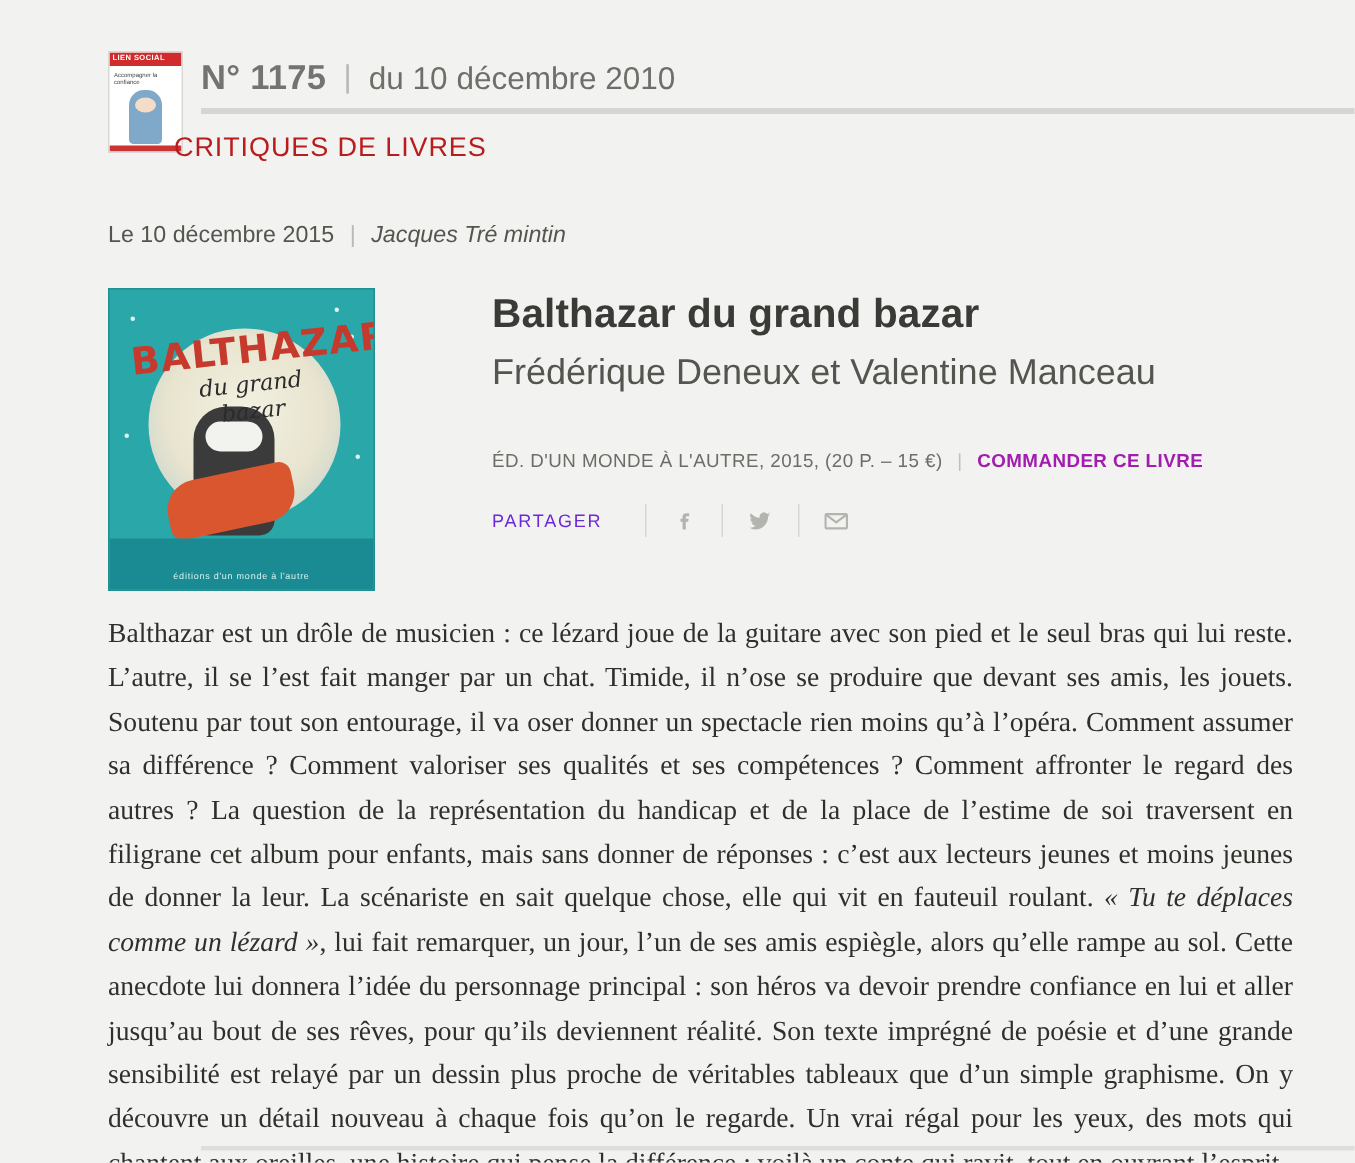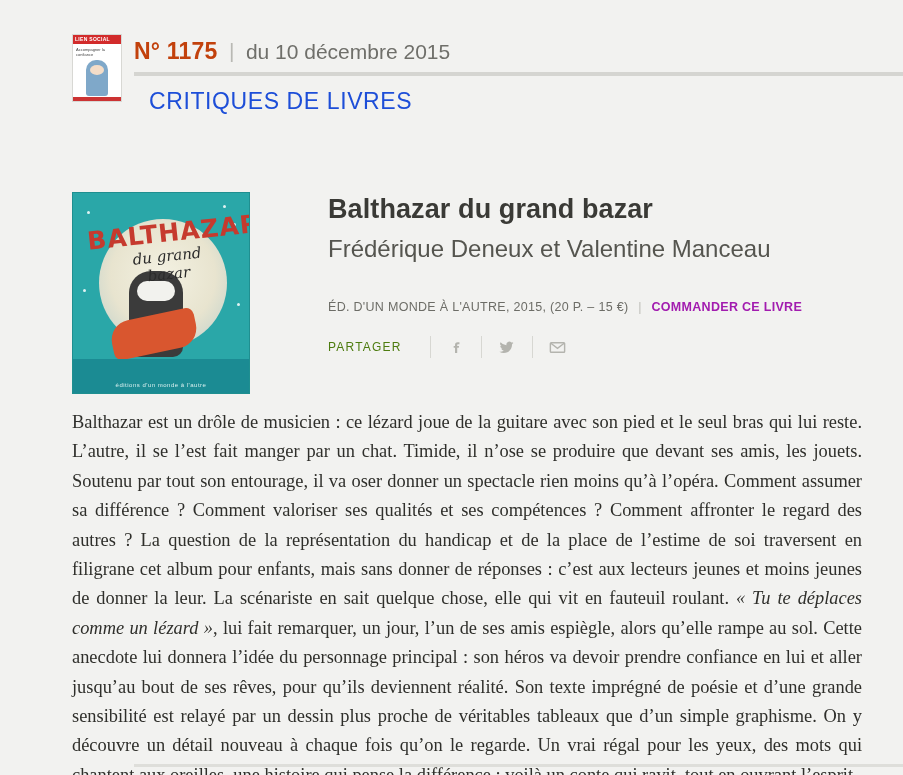--- a/index.html
+++ b/index.html
@@ -98,7 +98,7 @@
     white-space: nowrap;
   }
   .issue-num {
-    color: #c2410c;
+    color: #737373;
     font-size: 23px;
     font-weight: bold;
     letter-spacing: .2px;

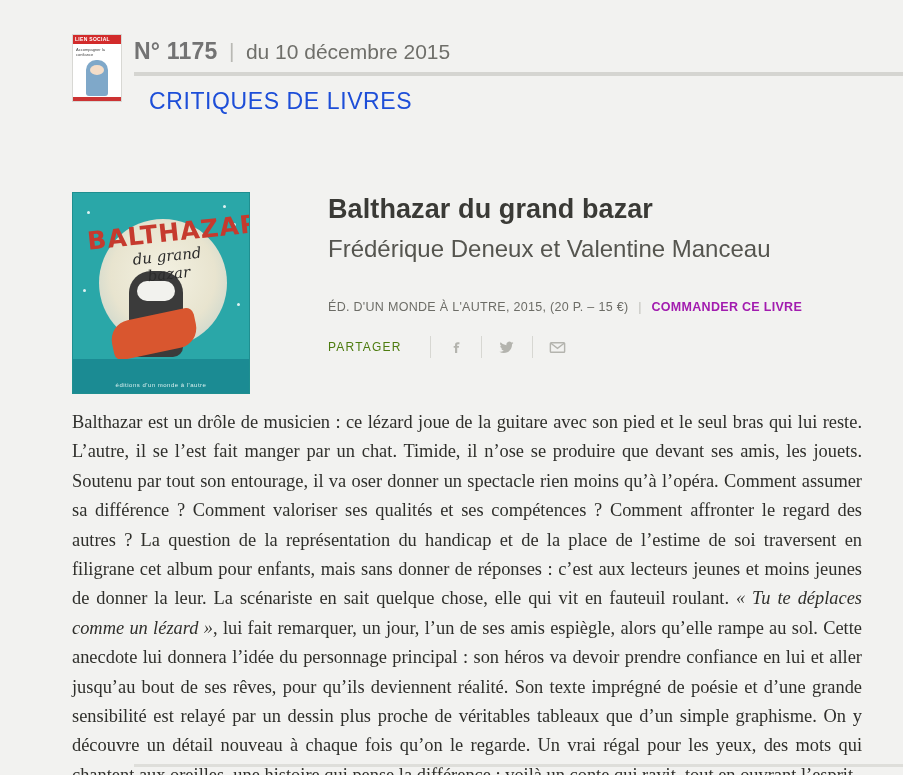--- a/index.html
+++ b/index.html
@@ -360,7 +360,7 @@
       <div class="issue-line">
         <span class="issue-num">N° 1175</span>
         <span class="issue-sep">|</span>
-        <span class="issue-date">du 10 décembre 2015</span>
+        <span class="issue-date">du 10 décembre 2010</span>
       </div>
 
       <div class="rule"></div>

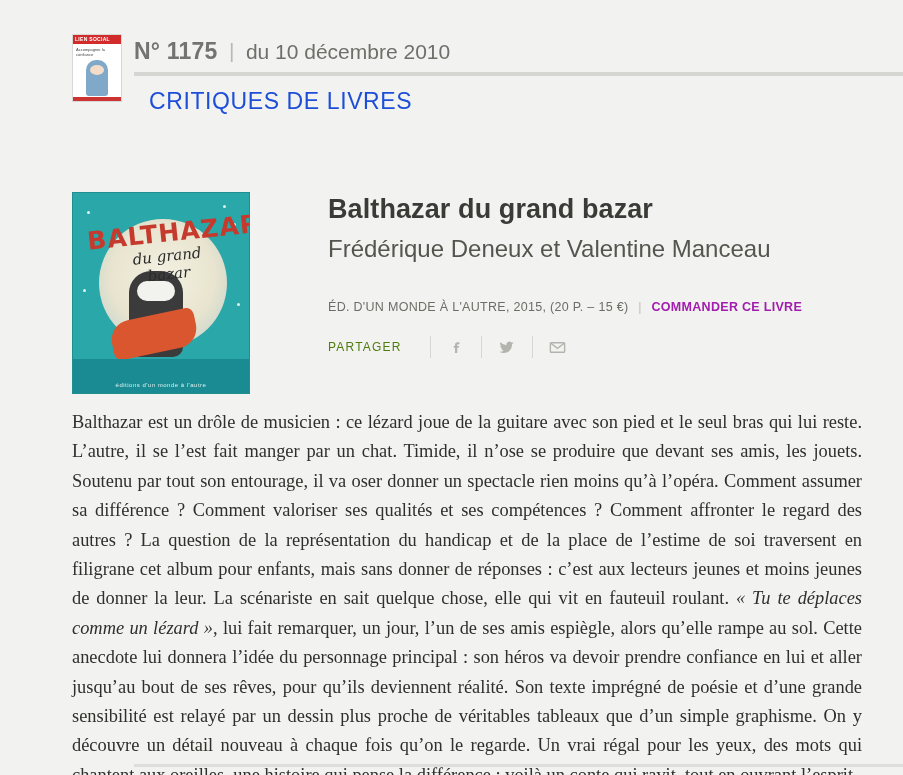--- a/index.html
+++ b/index.html
@@ -126,11 +126,11 @@
 
   .section-title {
     position: absolute;
-    left: 77px;
+    left: 44px;
     top: 88px;
-    font-size: 23px;
+    font-size: 18px;
     letter-spacing: .6px;
-    color: #1d4ed8;
+    color: #b91c1c;
     font-weight: normal;
   }
 

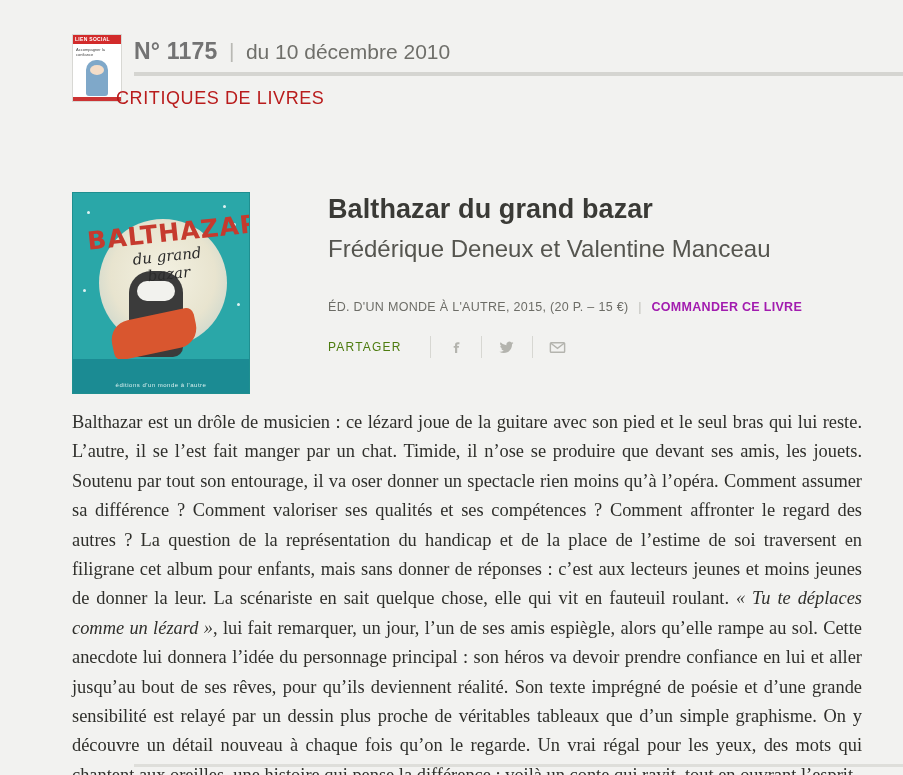--- a/index.html
+++ b/index.html
@@ -368,6 +368,11 @@
       <div class="section-title">CRITIQUES DE LIVRES</div>
     </div>
 
+    <div class="byline">
+      <span>Le 10 décembre 2015</span>
+      <span class="bl-sep">|</span>
+      <span class="bl-author">Jacques Tré mintin</span>
+    </div>
 
     <div class="book-cover">
       <div class="bc-moon"></div>

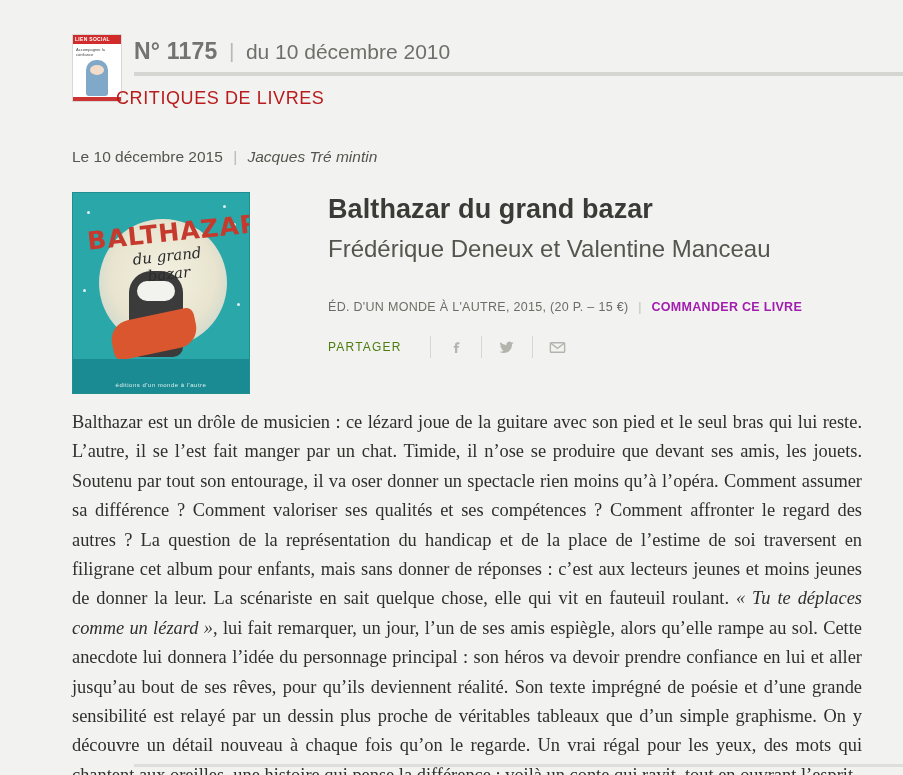--- a/index.html
+++ b/index.html
@@ -298,7 +298,7 @@
   }
   .share-label {
     font-size: 12px;
-    color: #4d7c0f;
+    color: #6d28d9;
     letter-spacing: 1.2px;
     margin-right: 14px;
   }

